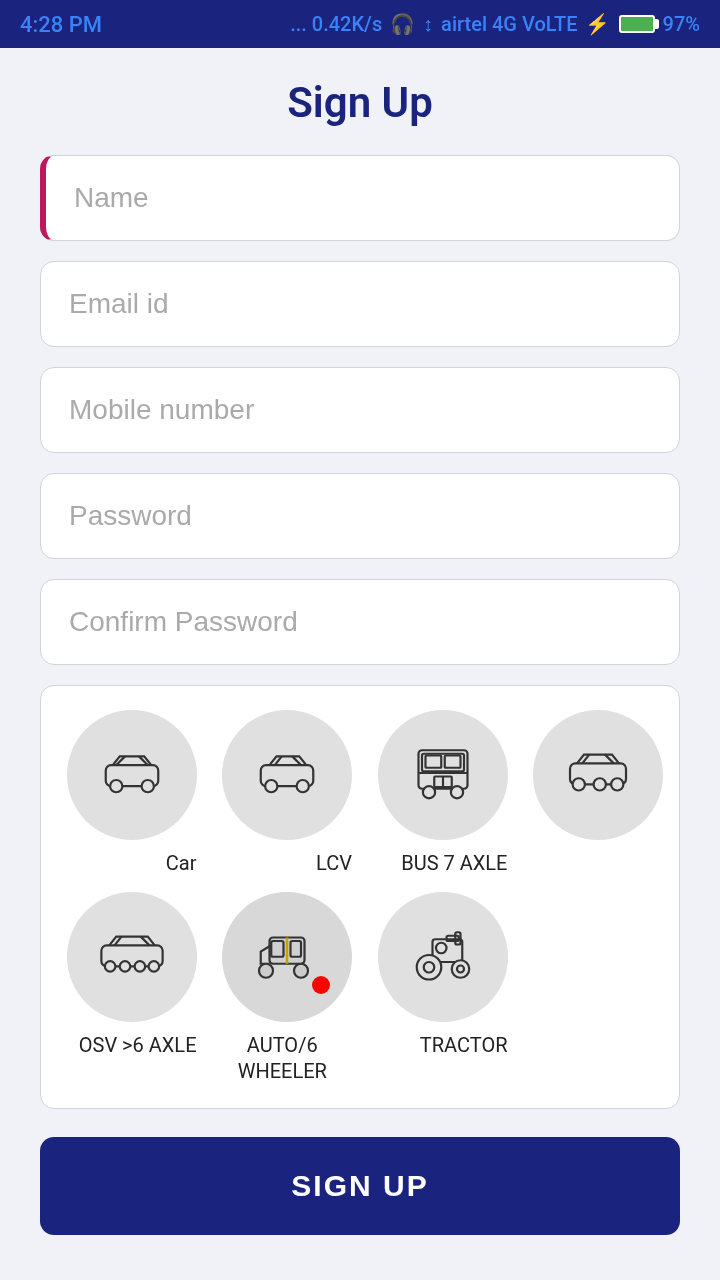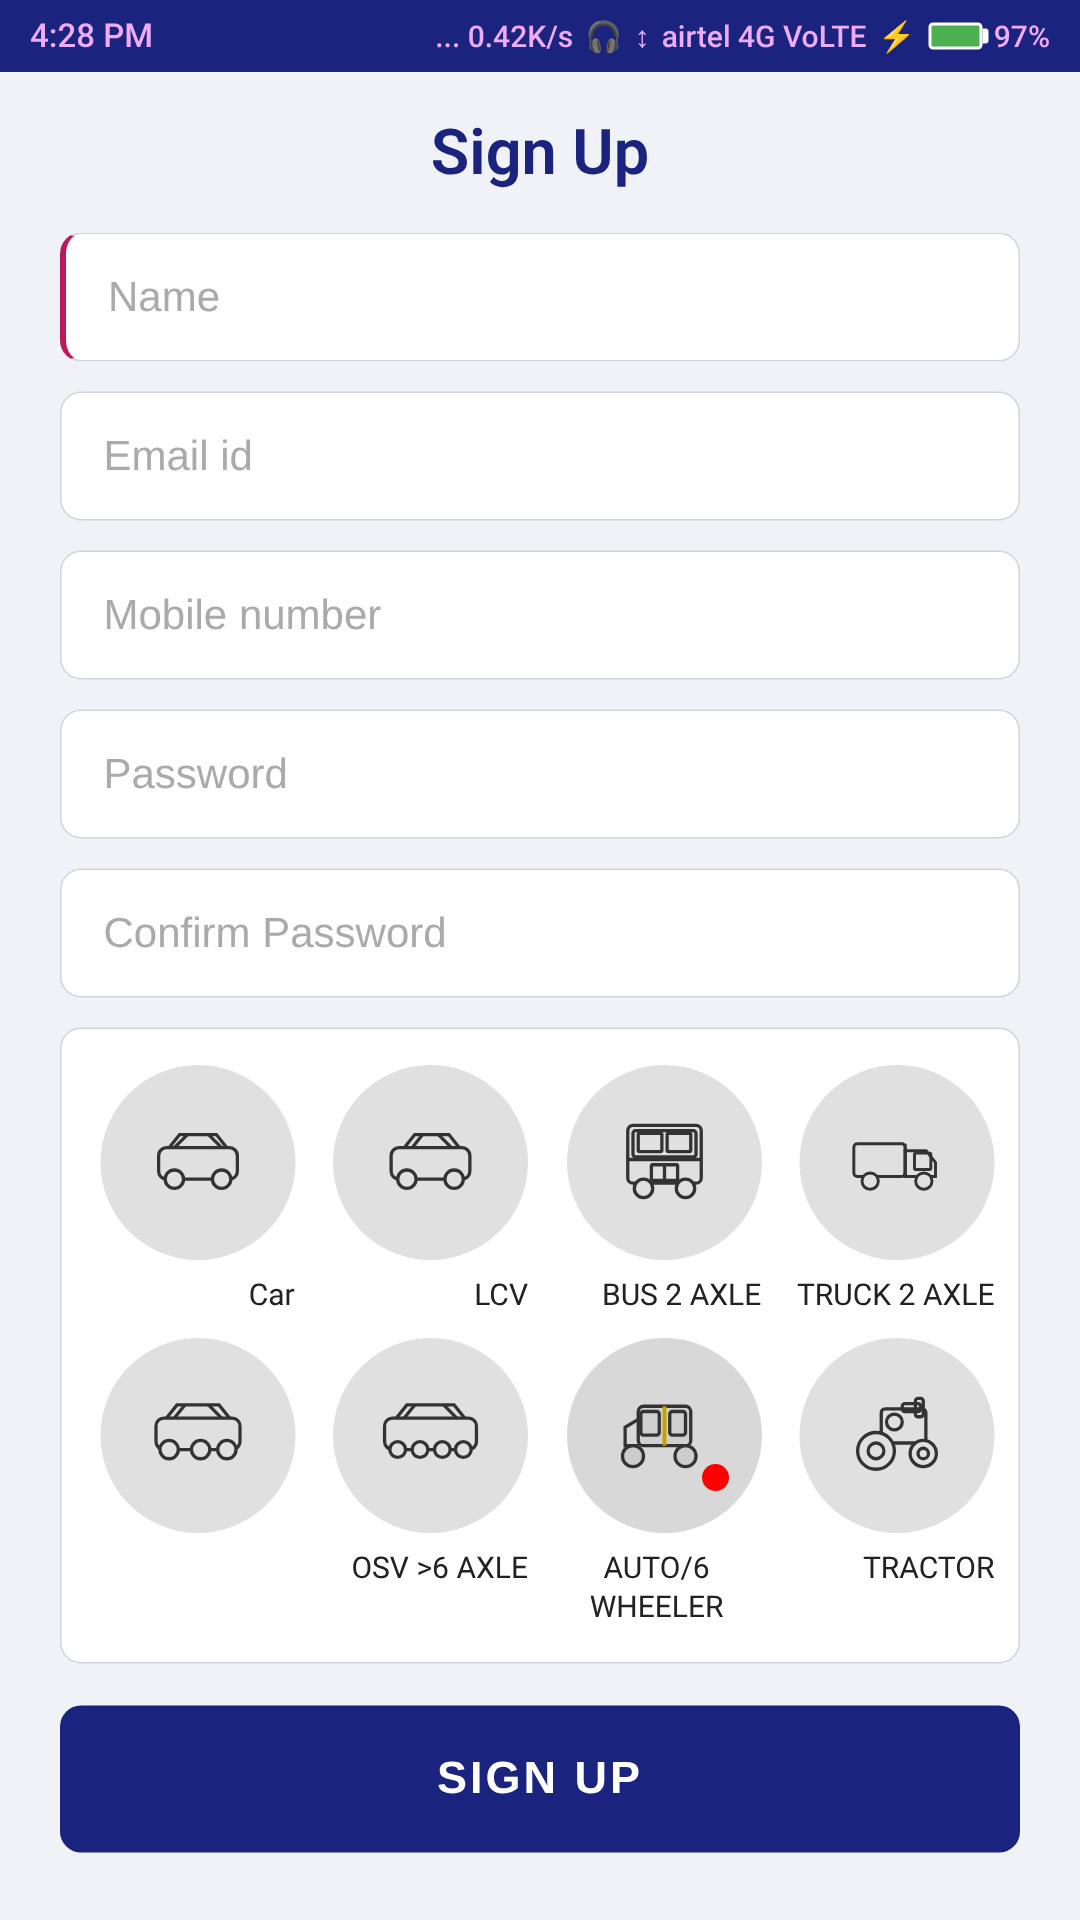--- a/index.html
+++ b/index.html
@@ -16,7 +16,7 @@
     
     .status-bar {
       background: #1a237e;
-      color: #f0abfc;
+      color: #3b82f6;
       height: 48px;
       display: flex;
       align-items: center;

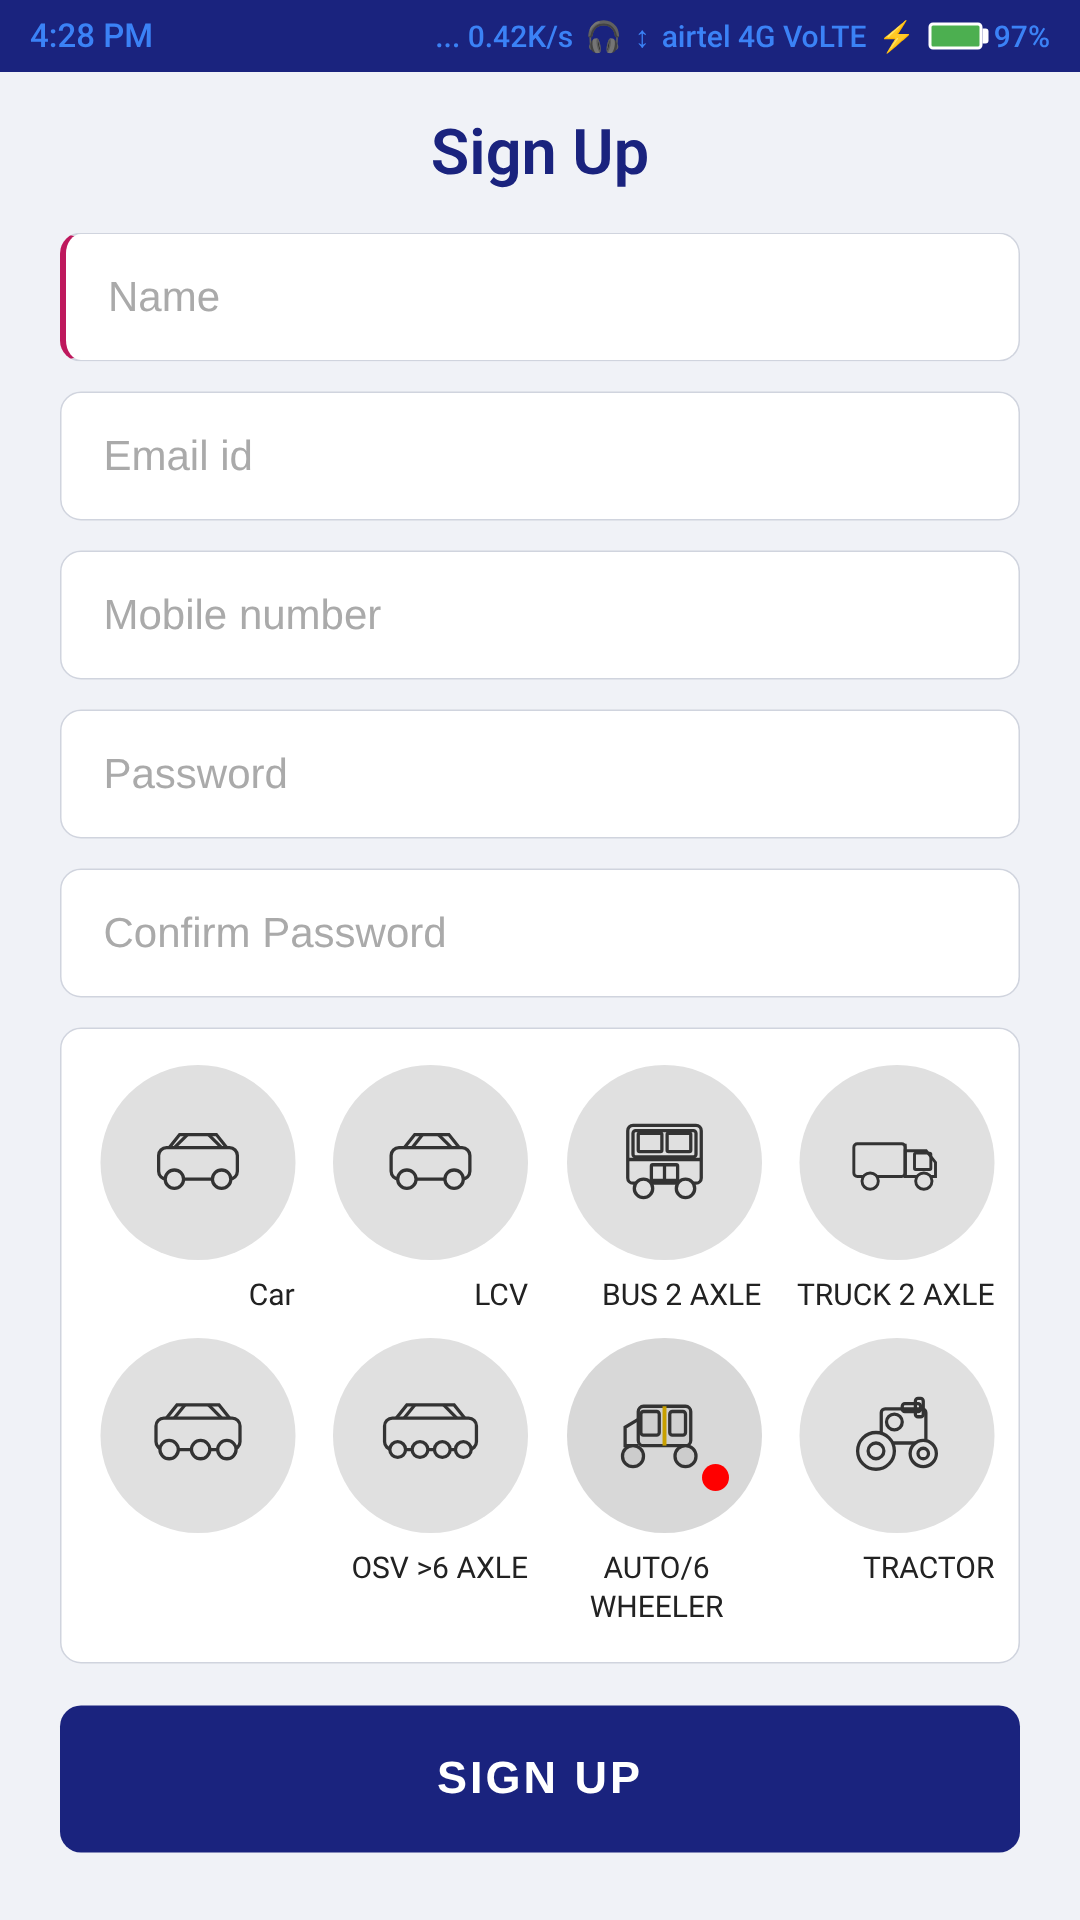--- a/index.html
+++ b/index.html
@@ -77,7 +77,7 @@
       color: #aaa;
     }
     .input-field.focused {
-      border-left: 4px solid #be185d;
+      border-left: 6px solid #be185d;
     }
 
     

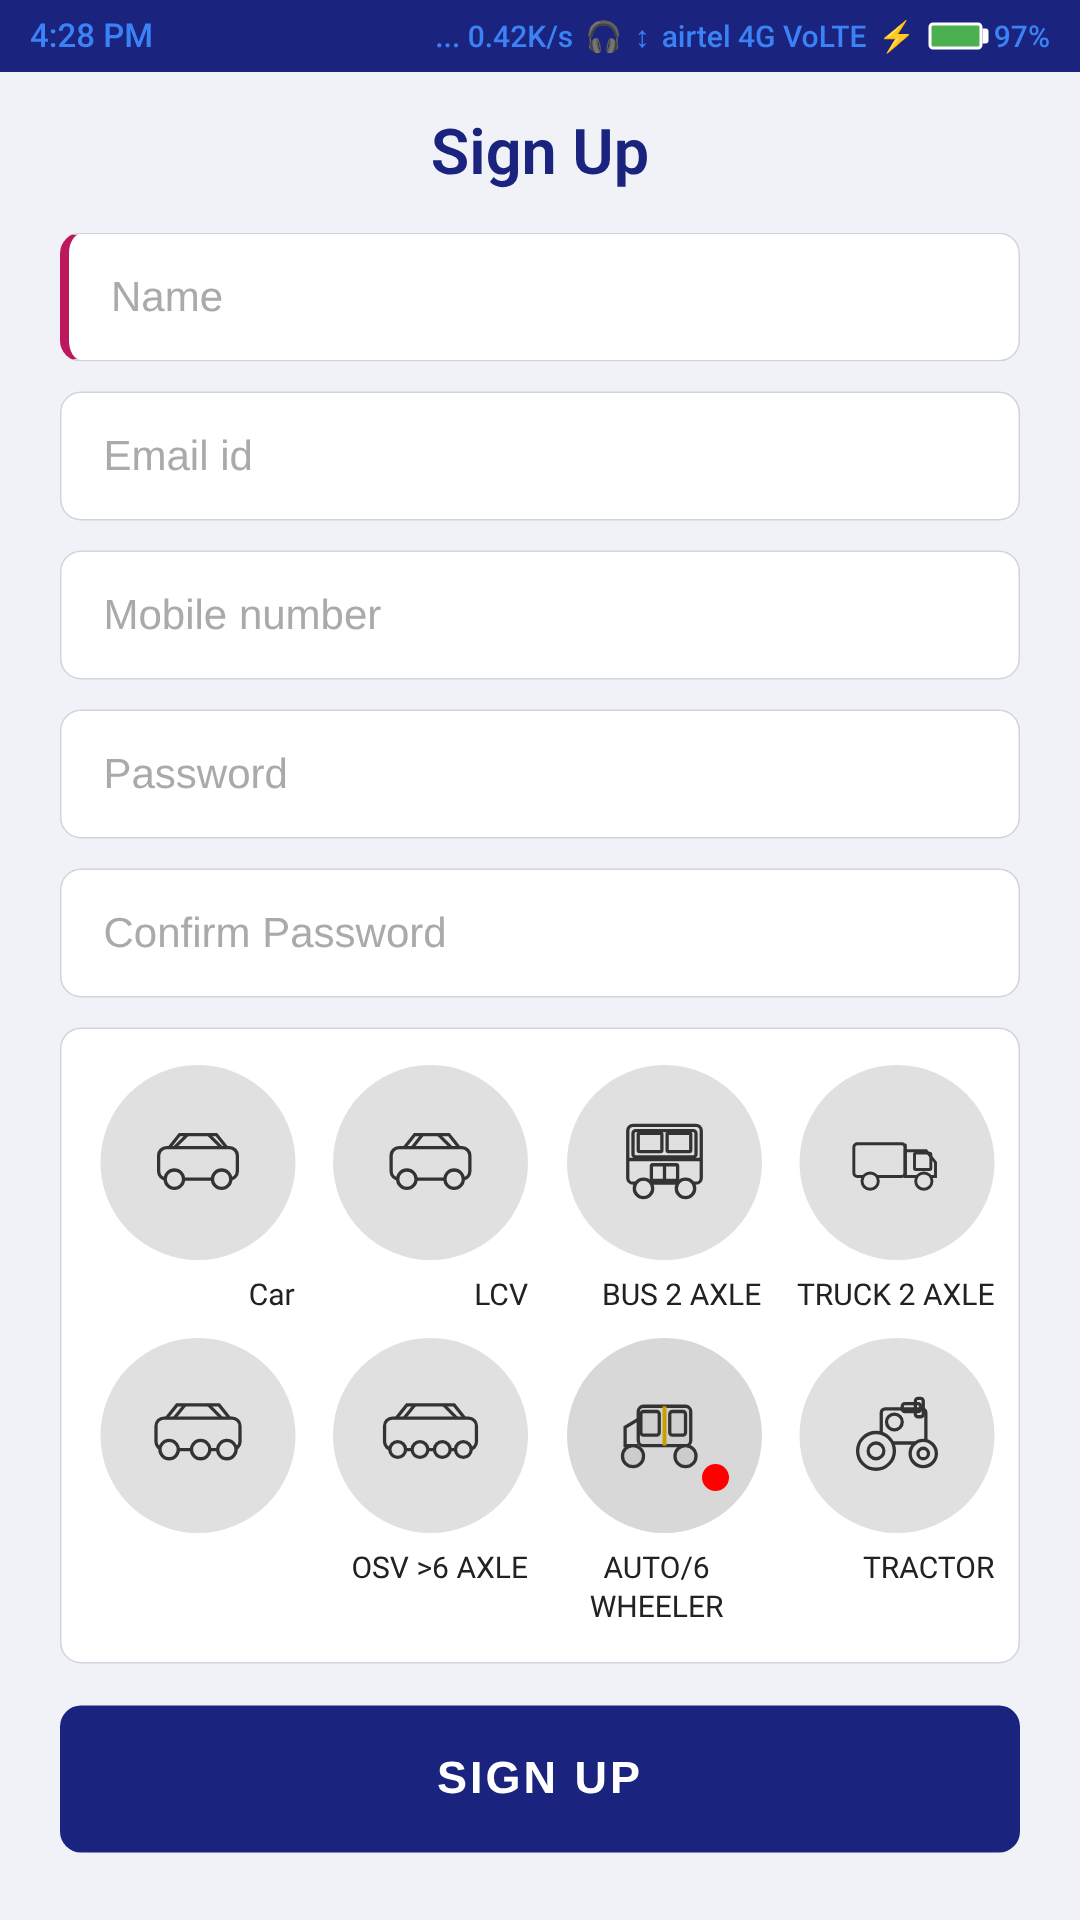--- a/index.html
+++ b/index.html
@@ -256,7 +256,7 @@
             </svg>
           </span>
         </div>
-        <span class="vehicle-label">BUS 2 AXLE</span>
+        <span class="vehicle-label">BUS 7 AXLE</span>
       </div>
 
       <div class="vehicle-item">

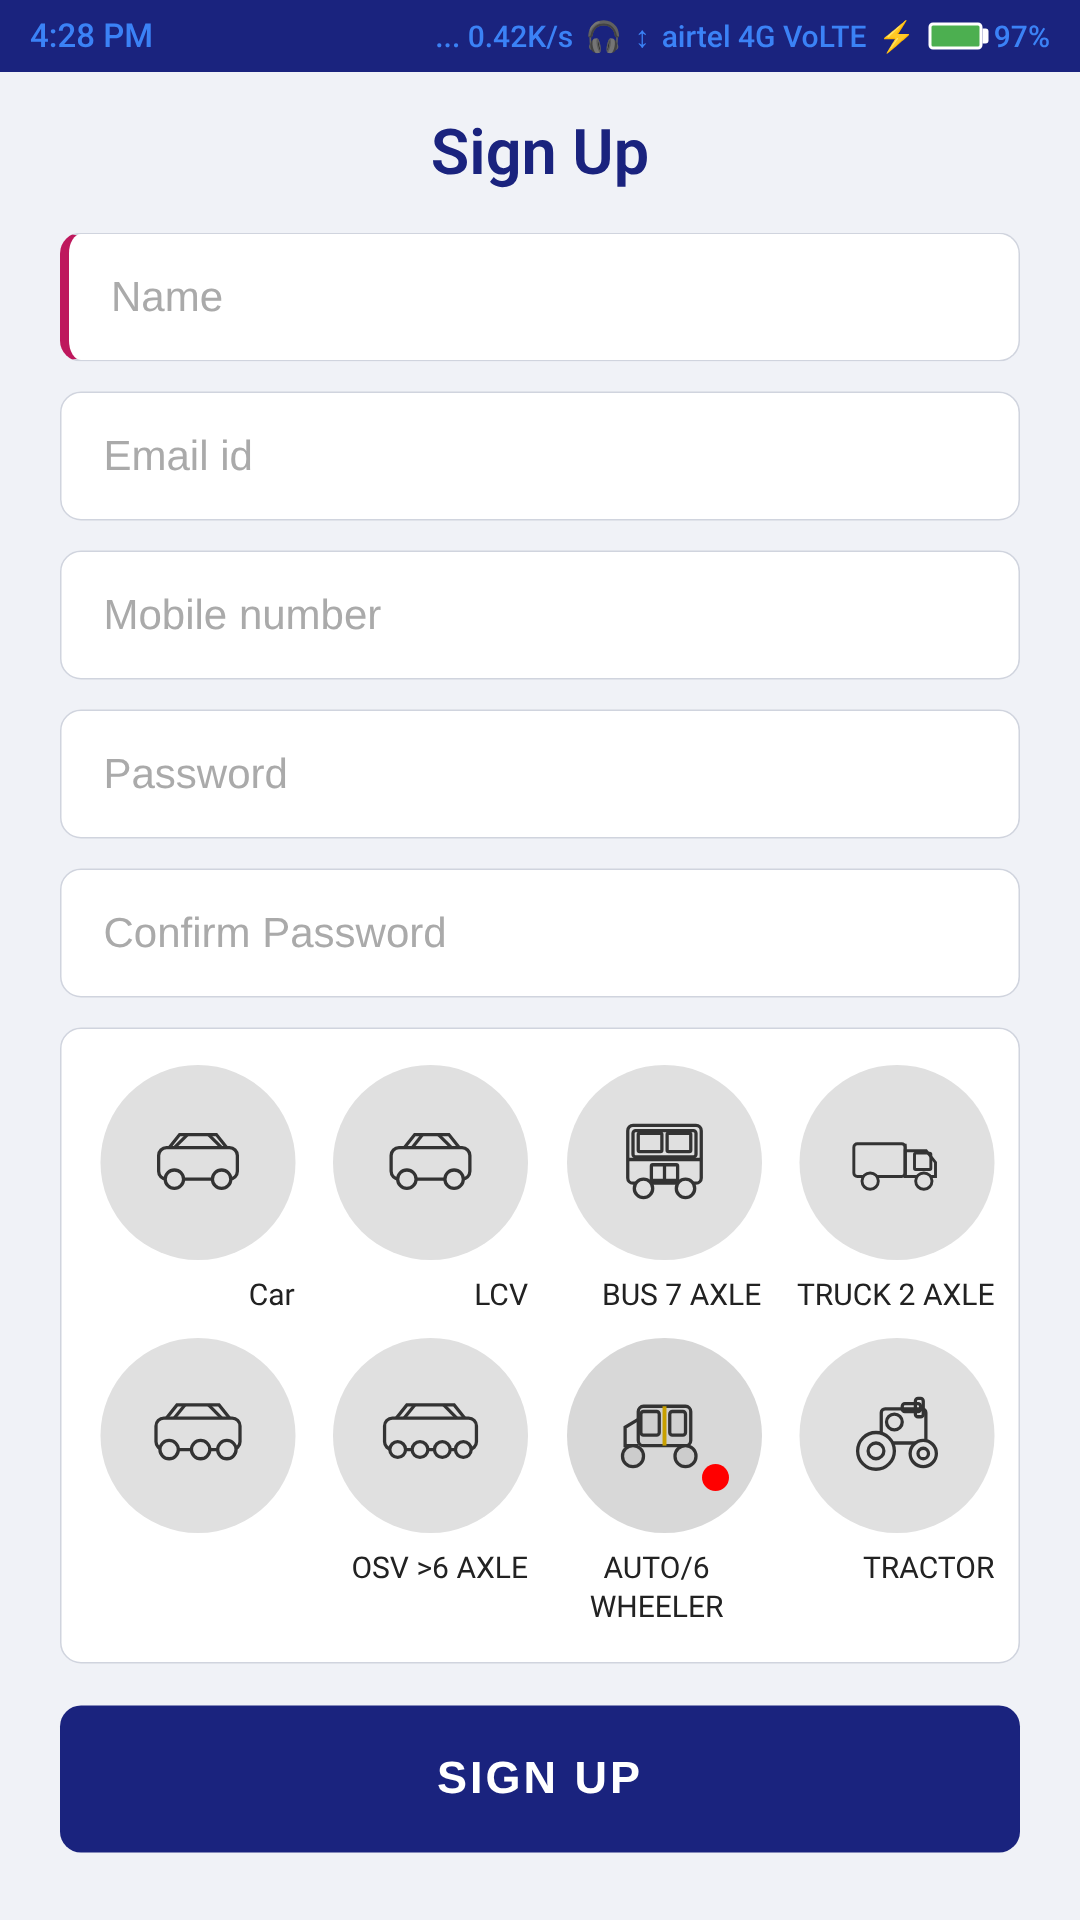--- a/index.html
+++ b/index.html
@@ -259,21 +259,6 @@
         <span class="vehicle-label">BUS 7 AXLE</span>
       </div>
 
-      <div class="vehicle-item">
-        <div class="vehicle-circle">
-          <span class="vehicle-icon">
-            <svg viewBox="0 0 90 55" fill="none" stroke="#333" stroke-width="2.5">
-              <rect x="8" y="14" width="44" height="28" rx="3"></rect>
-              <path d="M52 20 L70 20 L78 30 L78 42 L52 42 Z"></path>
-              <line x1="52" y1="14" x2="52" y2="42"></line>
-              <circle cx="22" cy="46" r="7" fill="#e0e0e0" stroke="#333"></circle>
-              <circle cx="68" cy="46" r="7" fill="#e0e0e0" stroke="#333"></circle>
-              <rect x="60" y="22" width="14" height="14" rx="1"></rect>
-            </svg>
-          </span>
-        </div>
-        <span class="vehicle-label">TRUCK 2 AXLE</span>
-      </div>
 
       <div class="vehicle-item">
         <div class="vehicle-circle">

